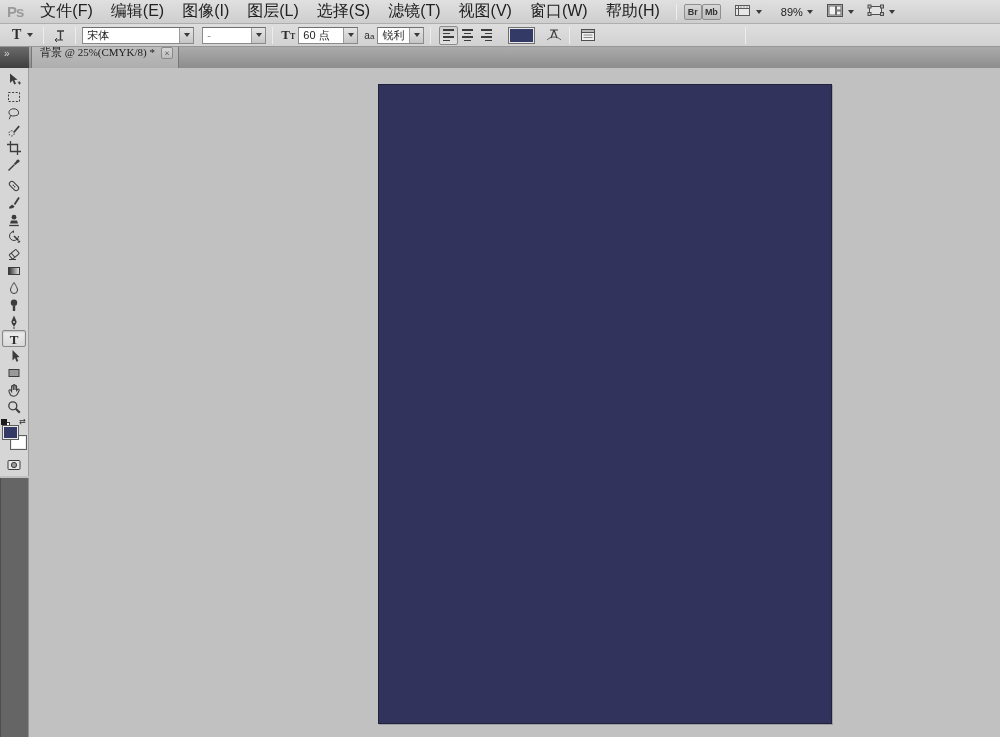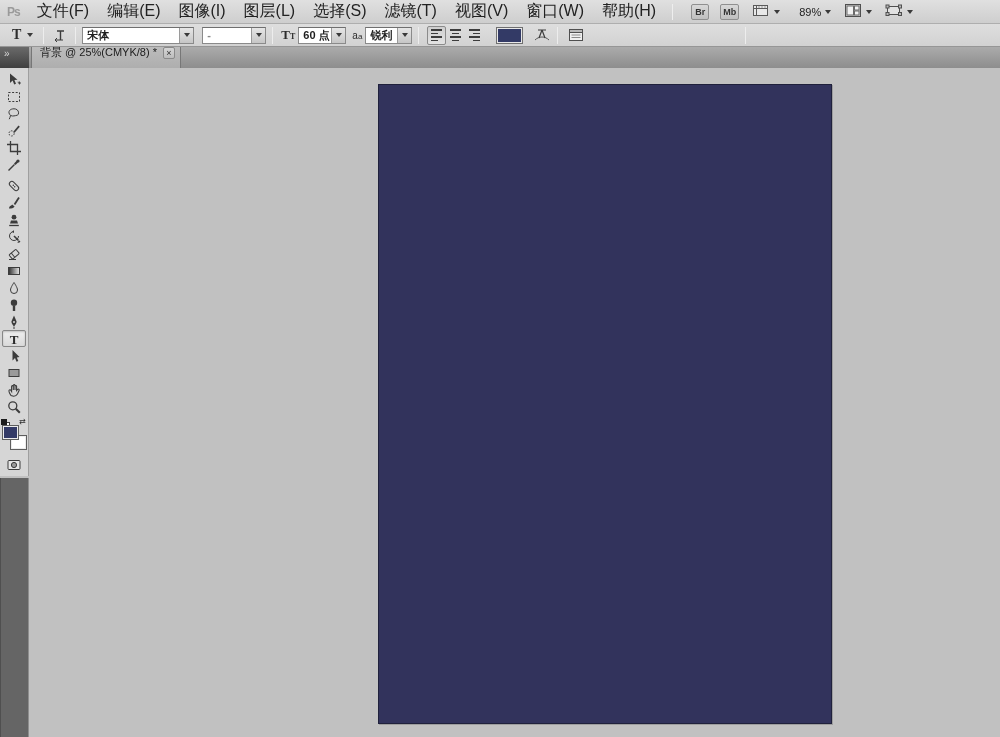--- a/index.html
+++ b/index.html
@@ -10,7 +10,7 @@
   
   .menubar { height:24px; background:linear-gradient(#e0e0e0,#cecece); border-bottom:1px solid #aeaeae;
              display:flex; align-items:center; padding-left:5px; flex:0 0 24px; }
-  .ps-logo { font-weight:bold; font-size:12px; color:#9a9a9a; letter-spacing:-1px; padding:0 8px 0 2px; }
+  .ps-logo { font-weight:bold; font-size:15px; color:#9a9a9a; letter-spacing:-1px; padding:0 8px 0 2px; }
   .menu-item { padding:3px 9px; font-size:16px; color:#222; cursor:default; }
   .vsep { width:1px; height:16px; background:#9c9c9c; border-right:1px solid #eee; margin:0 7px; }
   .appbar-btn { height:16px; min-width:18px; margin-left:11px; background:linear-gradient(#d8d8d8,#bfbfbf);

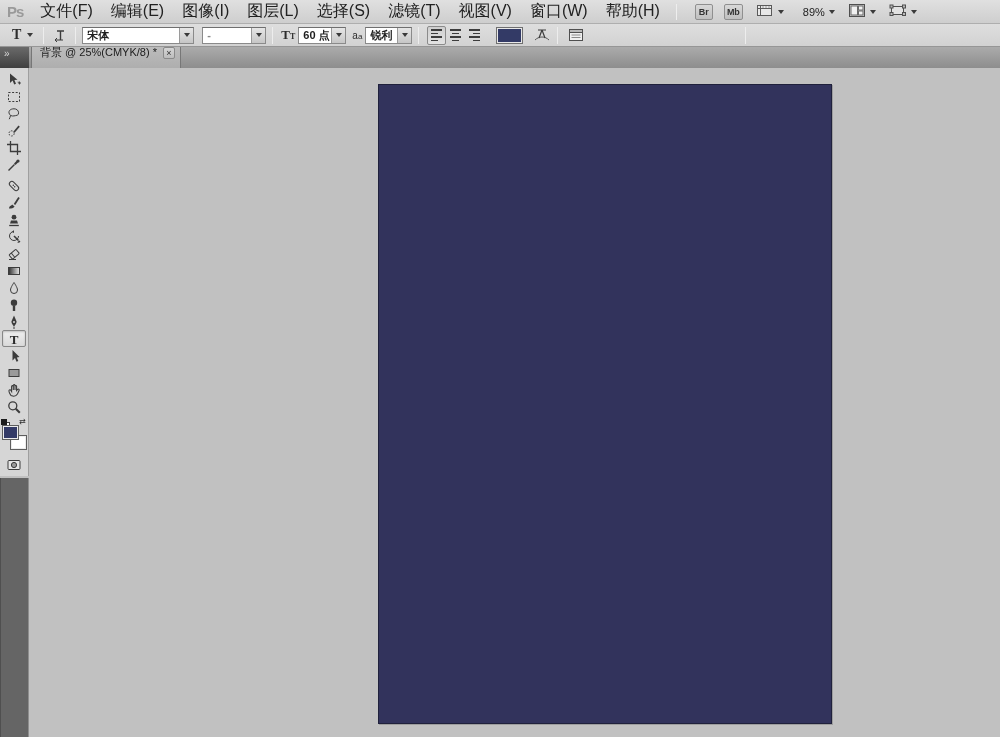--- a/index.html
+++ b/index.html
@@ -13,7 +13,7 @@
   .ps-logo { font-weight:bold; font-size:15px; color:#9a9a9a; letter-spacing:-1px; padding:0 8px 0 2px; }
   .menu-item { padding:3px 9px; font-size:16px; color:#222; cursor:default; }
   .vsep { width:1px; height:16px; background:#9c9c9c; border-right:1px solid #eee; margin:0 7px; }
-  .appbar-btn { height:16px; min-width:18px; margin-left:11px; background:linear-gradient(#d8d8d8,#bfbfbf);
+  .appbar-btn { height:16px; min-width:18px; background:linear-gradient(#d8d8d8,#bfbfbf);
                 border:1px solid #8f8f8f; border-radius:2px; font-size:9px; font-weight:bold; color:#333;
                 display:flex; align-items:center; justify-content:center; padding:0 2px; }
   .appbar-tool { display:flex; align-items:center; margin-left:13px; }

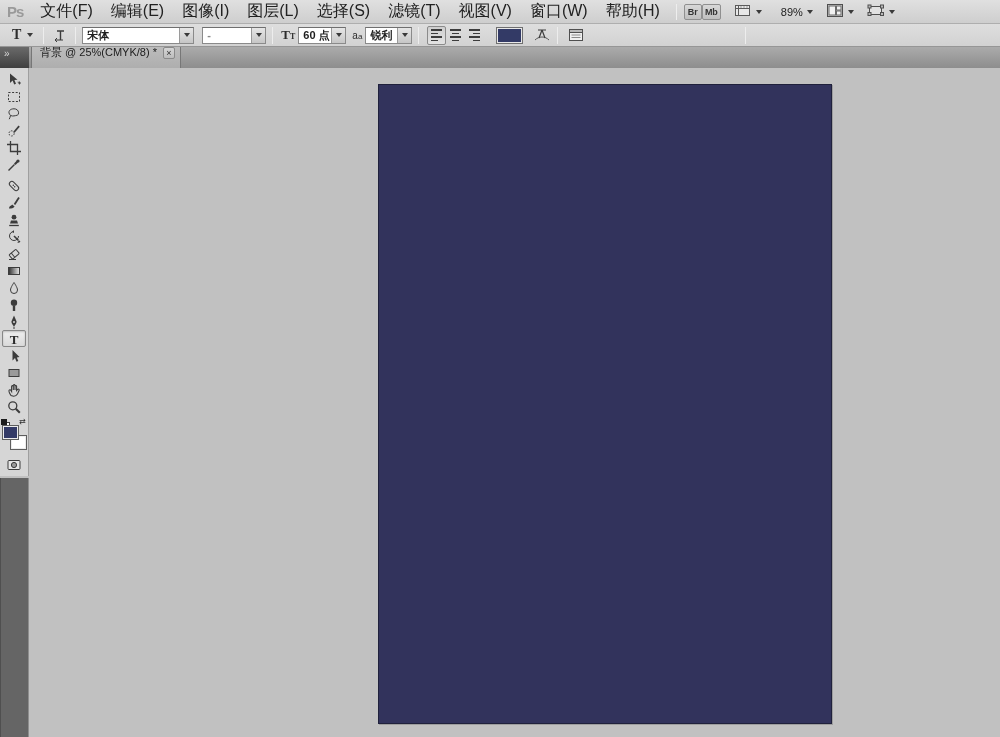--- a/index.html
+++ b/index.html
@@ -30,7 +30,7 @@
   .preset-T { font-family:"Liberation Serif","DejaVu Serif",serif; font-weight:bold; font-size:14px; color:#2d2d2d; }
   .combo { height:17px; background:#fff; border:1px solid #8a8a8a; border-top-color:#6f6f6f;
            display:flex; align-items:center; font-size:11px; }
-  .combo .val { flex:1; padding:16px 4px; white-space:nowrap; overflow:hidden;font-weight:bold; }
+  .combo .val { flex:1; padding:16px 4px; white-space:nowrap; overflow:hidden; }
   .combo .btn { width:14px; height:15px; background:linear-gradient(#e6e6e6,#c6c6c6); border-left:1px solid #9a9a9a;
                 display:flex; align-items:center; justify-content:center; }
   .combo .btn .drop-arrow { margin:0; }

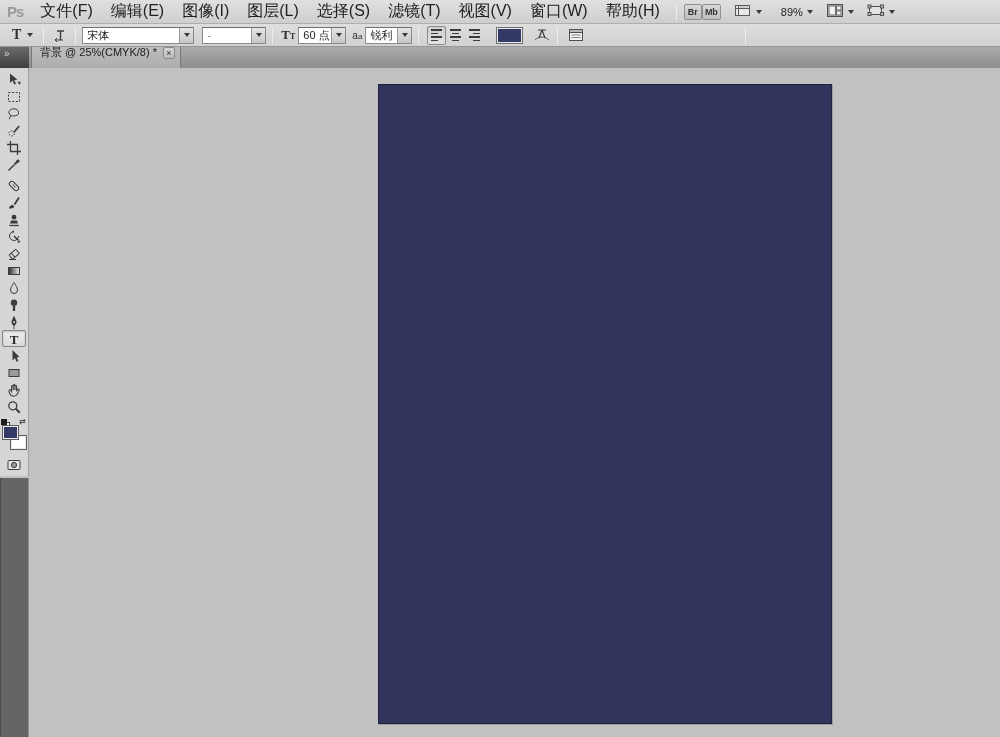--- a/index.html
+++ b/index.html
@@ -172,7 +172,7 @@
 
     <span class="osep"></span>
     <span class="size-T">T<span style="font-size:8px">T</span></span>
-    <span class="combo" style="width:48px">
+    <span class="combo" style="width:60px">
       <span class="val">60 点</span>
       <span class="btn">
           <span class="drop-arrow"></span>

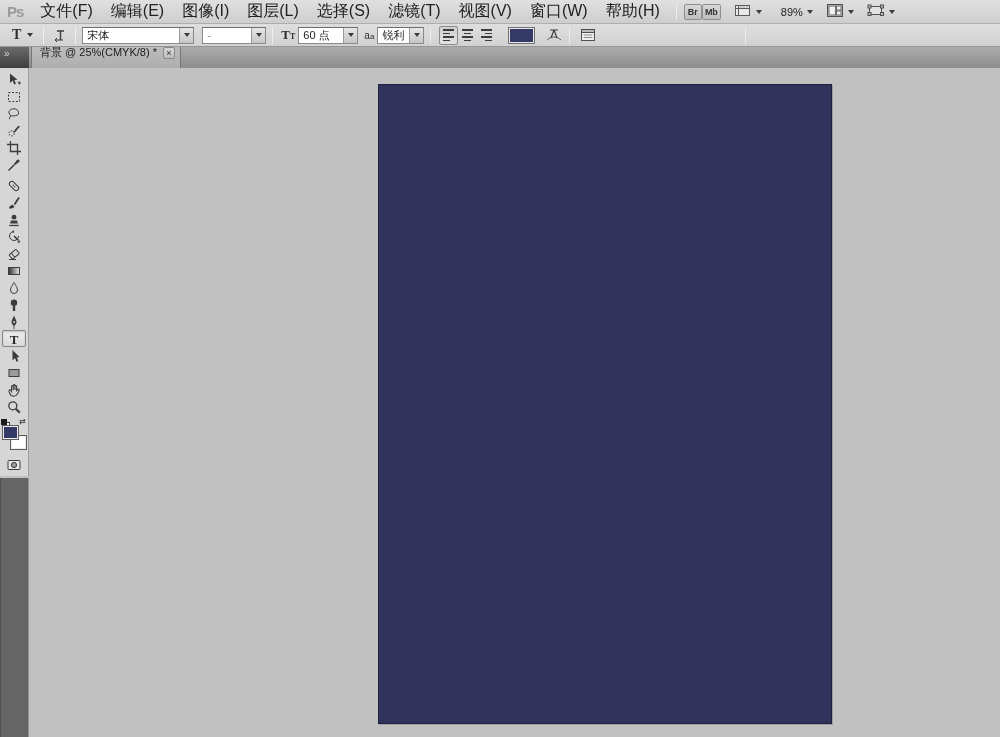--- a/index.html
+++ b/index.html
@@ -50,7 +50,7 @@
                     font-size:10px; display:flex; align-items:flex-start; justify-content:flex-start; padding:1px 0 0 4px; letter-spacing:1px; }
   .doc-tab { height:32px; margin-left:2px; background:linear-gradient(#c3c3c3,#aeaeae); border:1px solid #777;
              border-bottom:none; border-radius:4px 4px 0 0; display:flex; align-items:center; padding:0 5px 0 8px;
-             font-size:11px; color:#1c1c1c; }
+             font-size:11px; color:#1c1c1c;font-family:Liberation Serif, serif; }
   .tab-close { width:12px; height:12px; margin-left:6px; border:1px solid #8a8a8a; border-radius:2px;
                background:linear-gradient(#d6d6d6,#bdbdbd); font-size:9px; line-height:10px; text-align:center; color:#333; }
 

